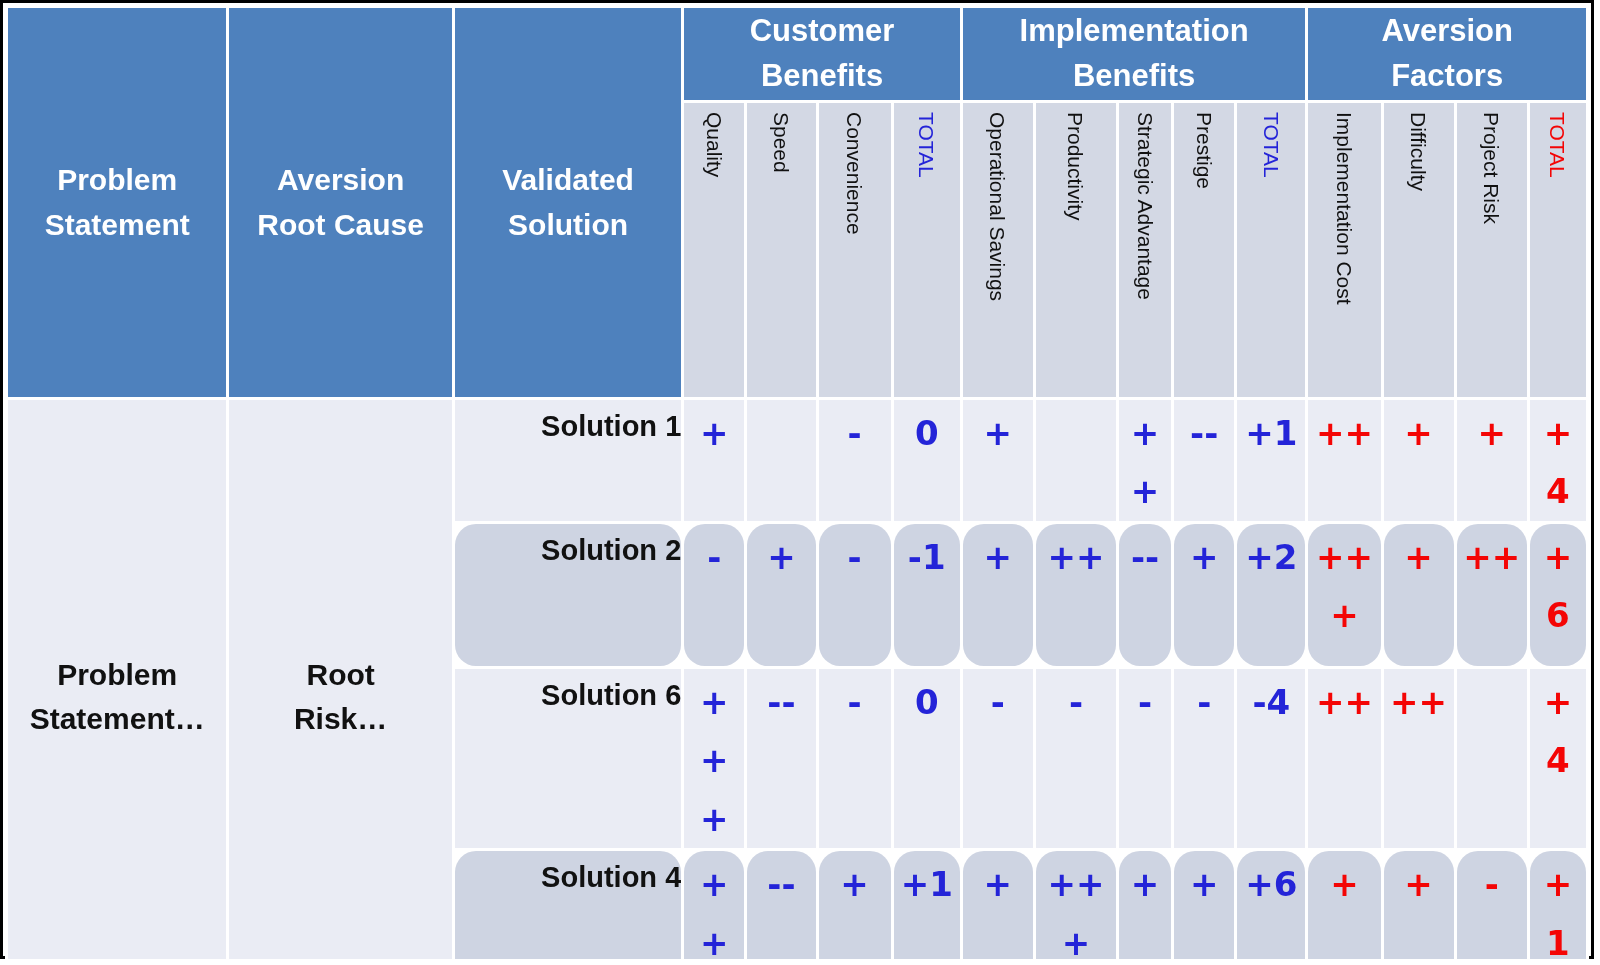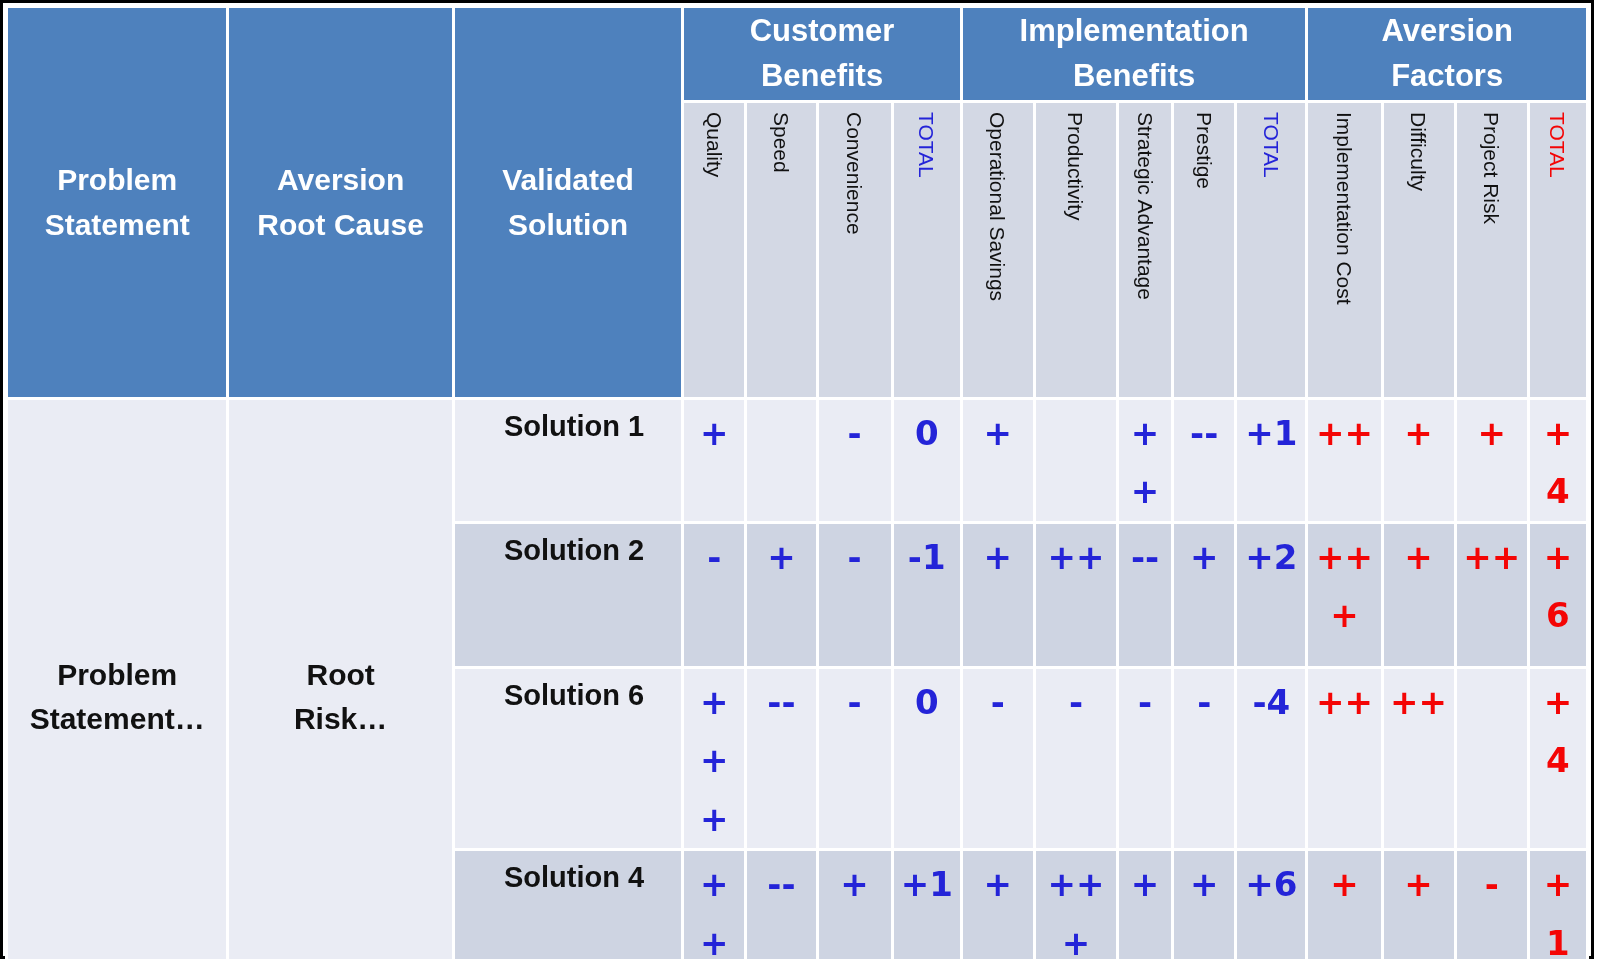--- a/index.html
+++ b/index.html
@@ -40,7 +40,7 @@
     font-weight:bold;font-size:30px;color:#111;line-height:1.45;
   }
   td.sol{
-    text-align:center;vertical-align:top;padding:10px 0 0 12px;
+    text-align:right;vertical-align:top;padding:10px 0 0 12px;
     font-weight:bold;font-size:29px;color:#111;
   }
   td.val{

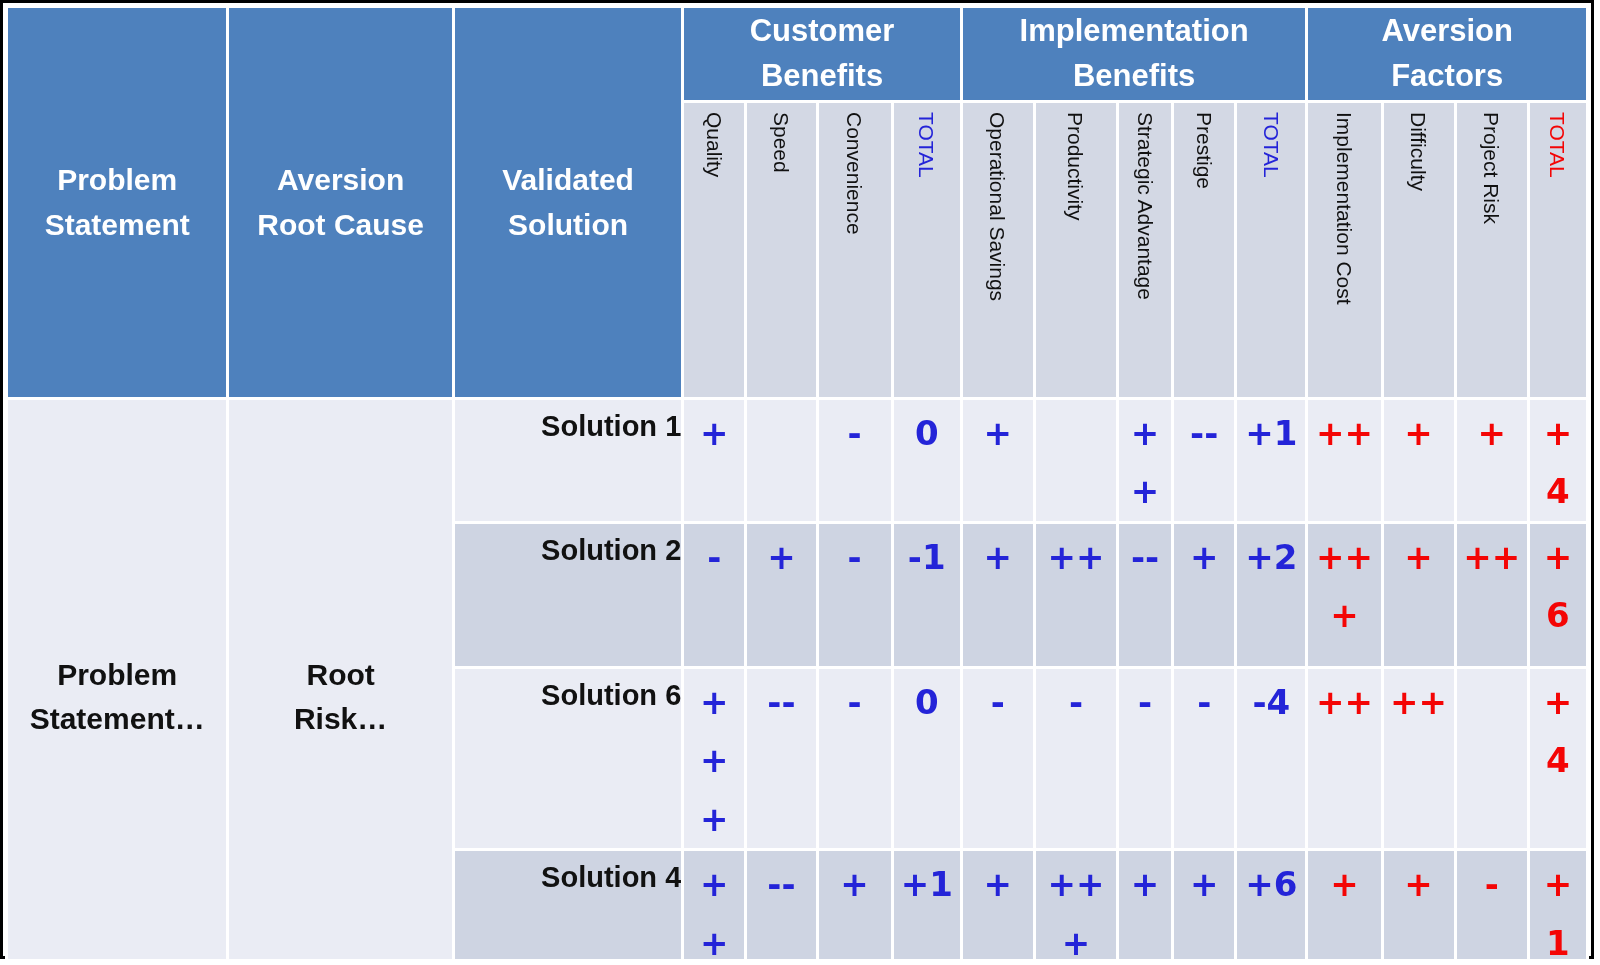--- a/index.html
+++ b/index.html
@@ -34,7 +34,7 @@
   .vlabel.tot-red{color:#F40505;}
   
   .band-light td{background:#EAECF4;}
-  .band-dark td{background:#CED4E2;}
+  .band-dark td{background:#CED4E2;border-radius:21px;}
   td.side{
     background:#EAECF4 !important;text-align:center;vertical-align:middle;
     font-weight:bold;font-size:30px;color:#111;line-height:1.45;

